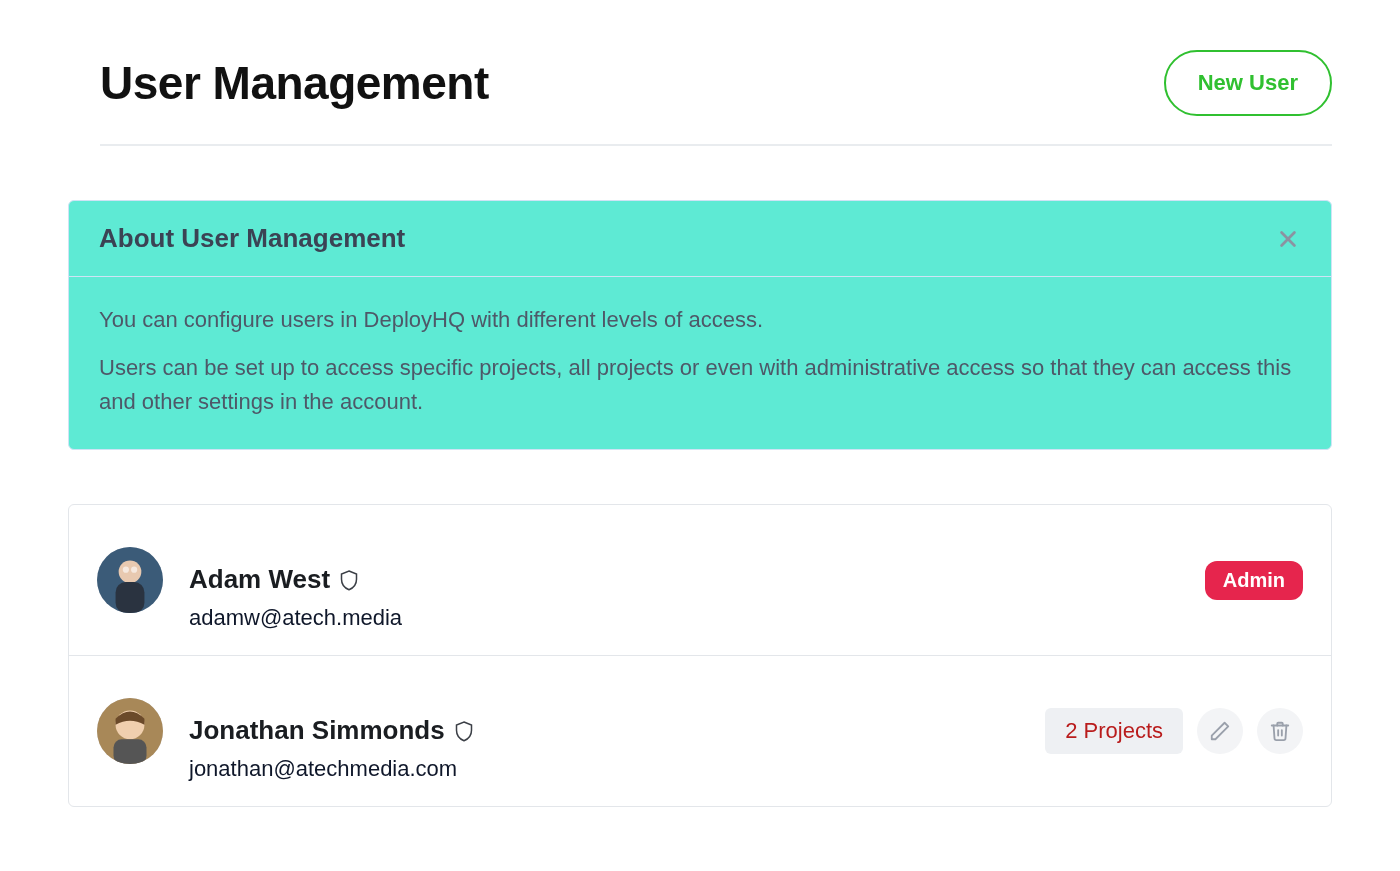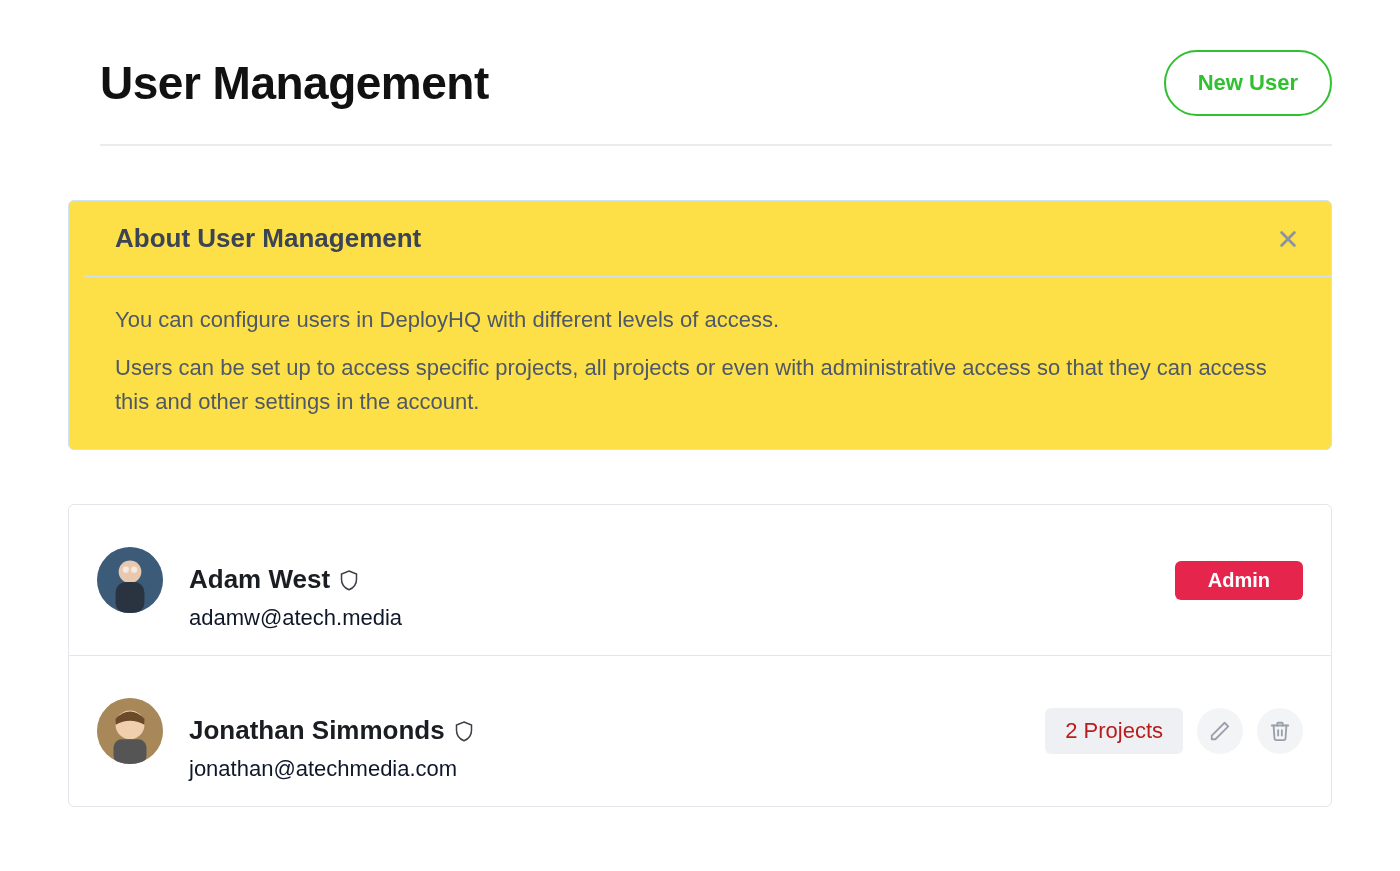--- a/index.html
+++ b/index.html
@@ -36,10 +36,9 @@
   }
   .info-box {
     border: 1px solid #cfe3f5;
-    background: #fde047;
+    background: #5eead4;
     border-radius: 6px;
     margin-bottom: 54px;
-    padding-left: 16px;
   }
   .info-header {
     display: flex;

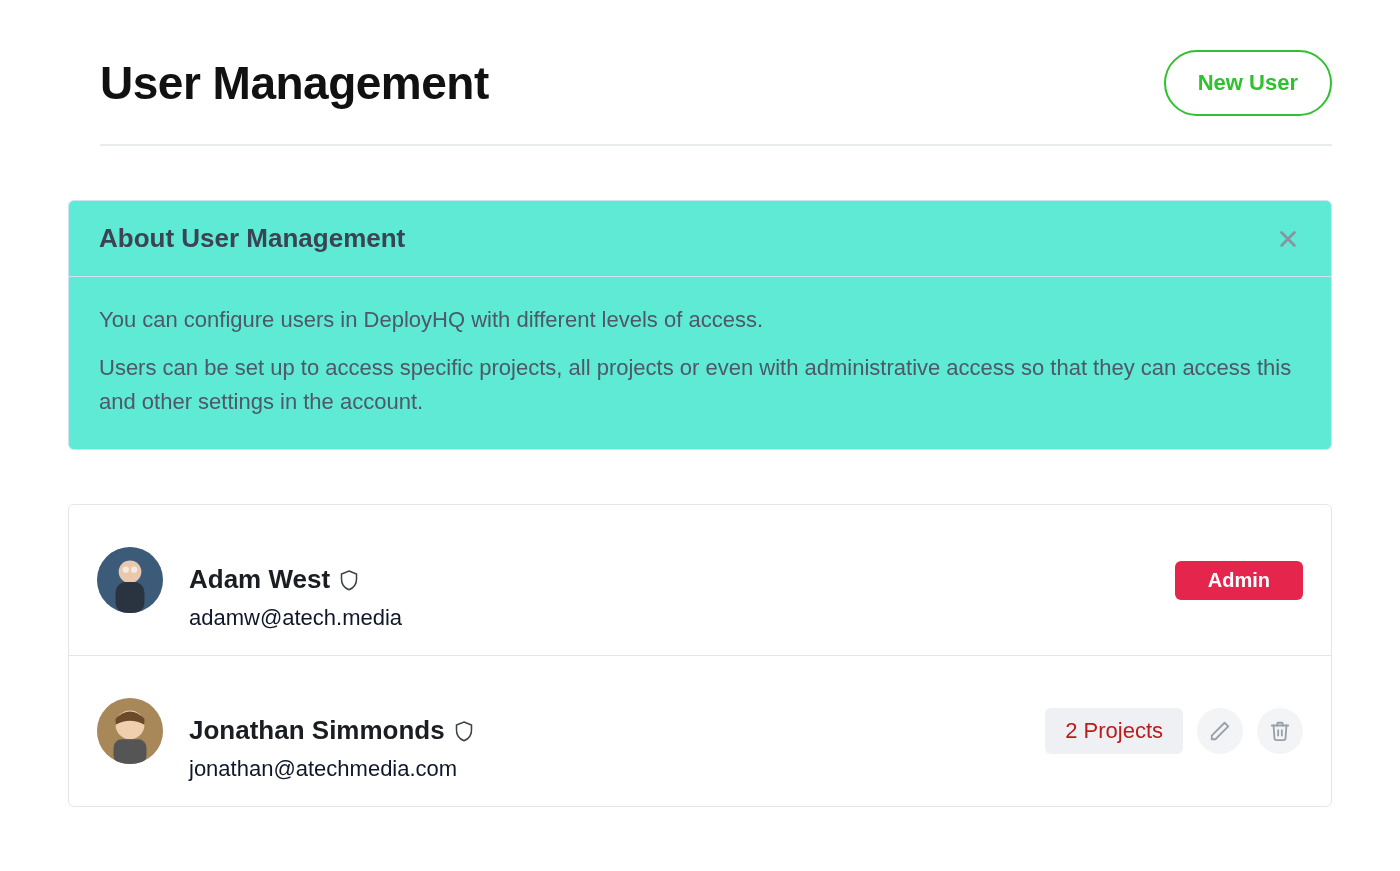--- a/index.html
+++ b/index.html
@@ -113,8 +113,8 @@
   .badge-admin {
     background: #e6254d;
     color: #fff;
-    border-radius: 6px;
-    padding: 8px 33px;
+    border-radius: 12px;
+    padding: 8px 18px;
     font-weight: 700;
     font-size: 20px;
   }

